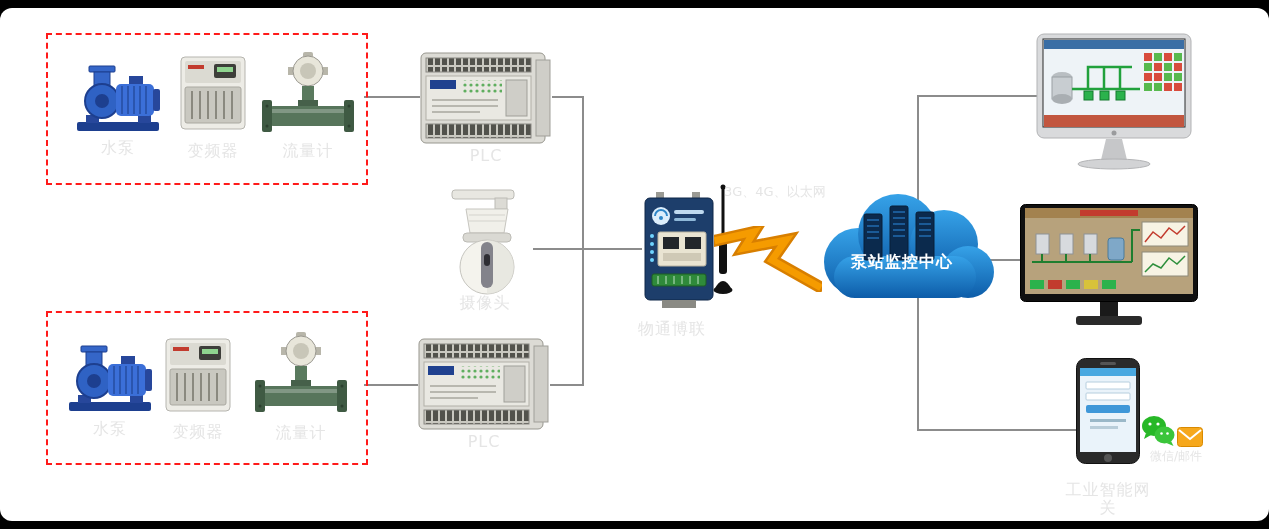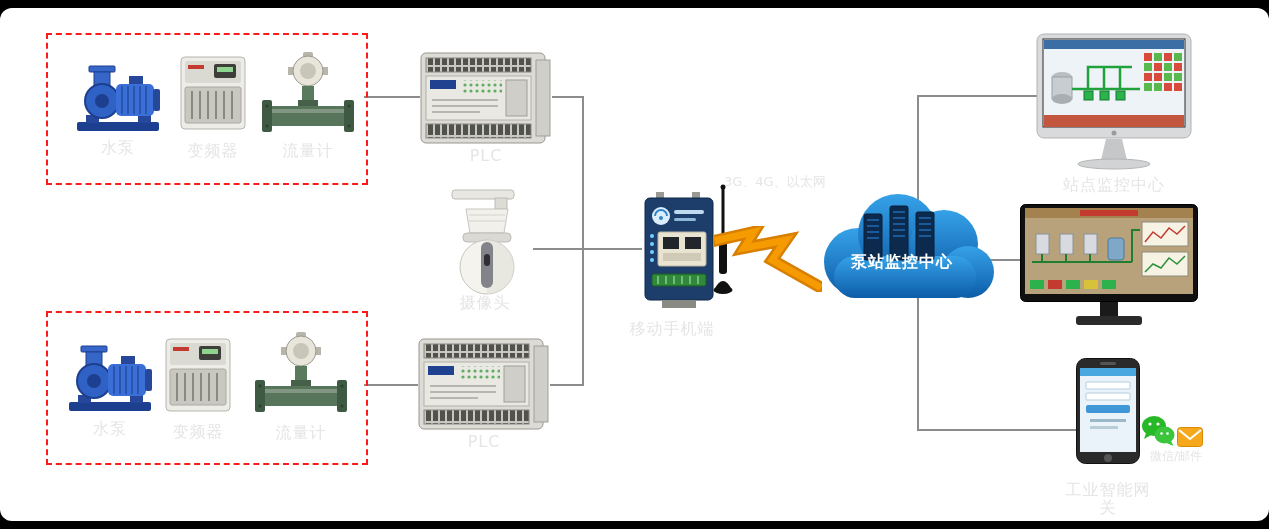--- a/index.html
+++ b/index.html
@@ -372,7 +372,7 @@
   <div class="label" style="left:576px;top:320px;width:192px">
     <div>移动手机端</div>
   </div>
-  <div class="label small" style="left:724px;top:175px;width:140px;text-align:left;white-space:nowrap;font-size:13px">3G、4G、以太网</div>
+  <div class="label small" style="left:724px;top:185px;width:140px;text-align:left;white-space:nowrap;font-size:13px">3G、4G、以太网</div>
 
   <div class="label" style="left:1036px;top:176px;width:156px">站点监控中心</div>
   <div class="label" style="left:1058px;top:481px;width:100px">工业智能网关</div>

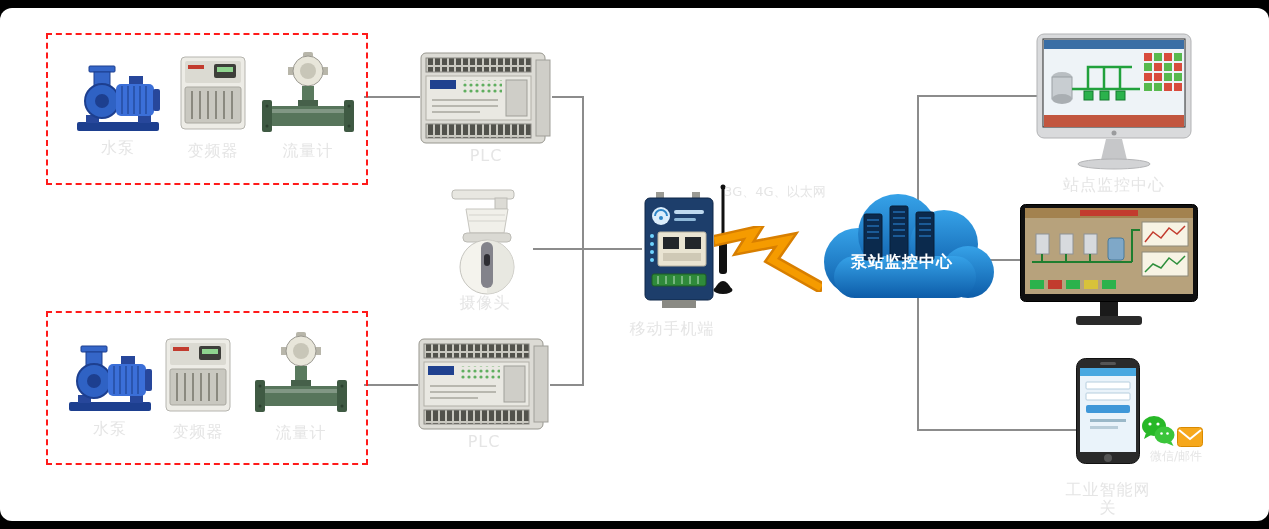--- a/index.html
+++ b/index.html
@@ -374,7 +374,6 @@
   </div>
   <div class="label small" style="left:724px;top:185px;width:140px;text-align:left;white-space:nowrap;font-size:13px">3G、4G、以太网</div>
 
-  <div class="label" style="left:1036px;top:176px;width:156px">站点监控中心</div>
   <div class="label" style="left:1058px;top:481px;width:100px">工业智能网关</div>
   <div class="label small" style="left:1138px;top:450px;width:76px">微信/邮件</div>
 </div>

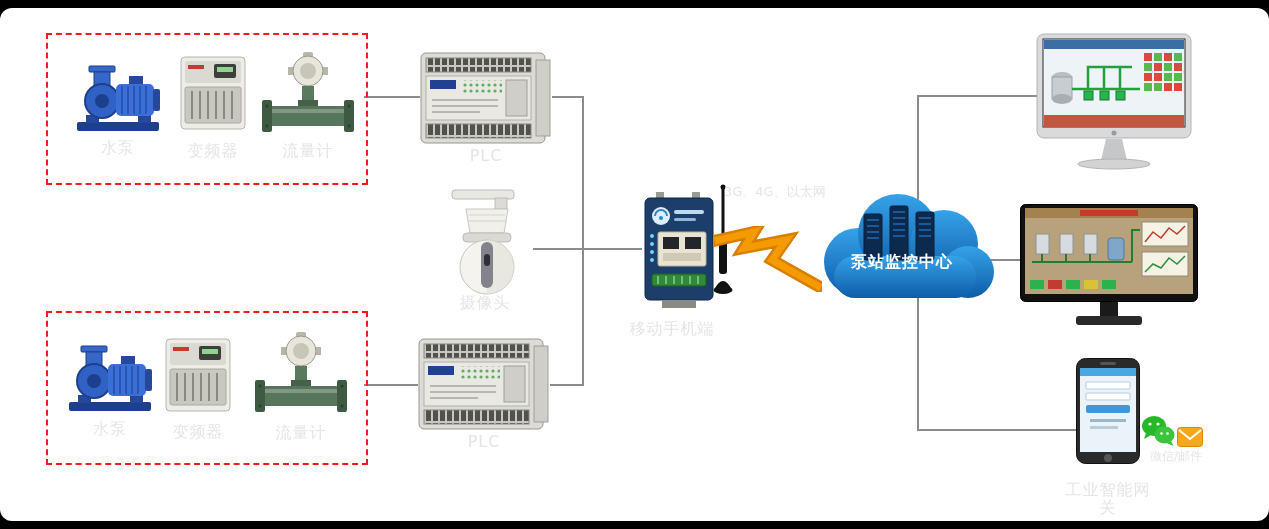--- a/index.html
+++ b/index.html
@@ -370,7 +370,7 @@
   <div class="label" style="left:438px;top:294px;width:94px">摄像头</div>
 
   <div class="label" style="left:576px;top:320px;width:192px">
-    <div>移动手机端</div>
+    <div>物通博联</div>
   </div>
   <div class="label small" style="left:724px;top:185px;width:140px;text-align:left;white-space:nowrap;font-size:13px">3G、4G、以太网</div>
 

